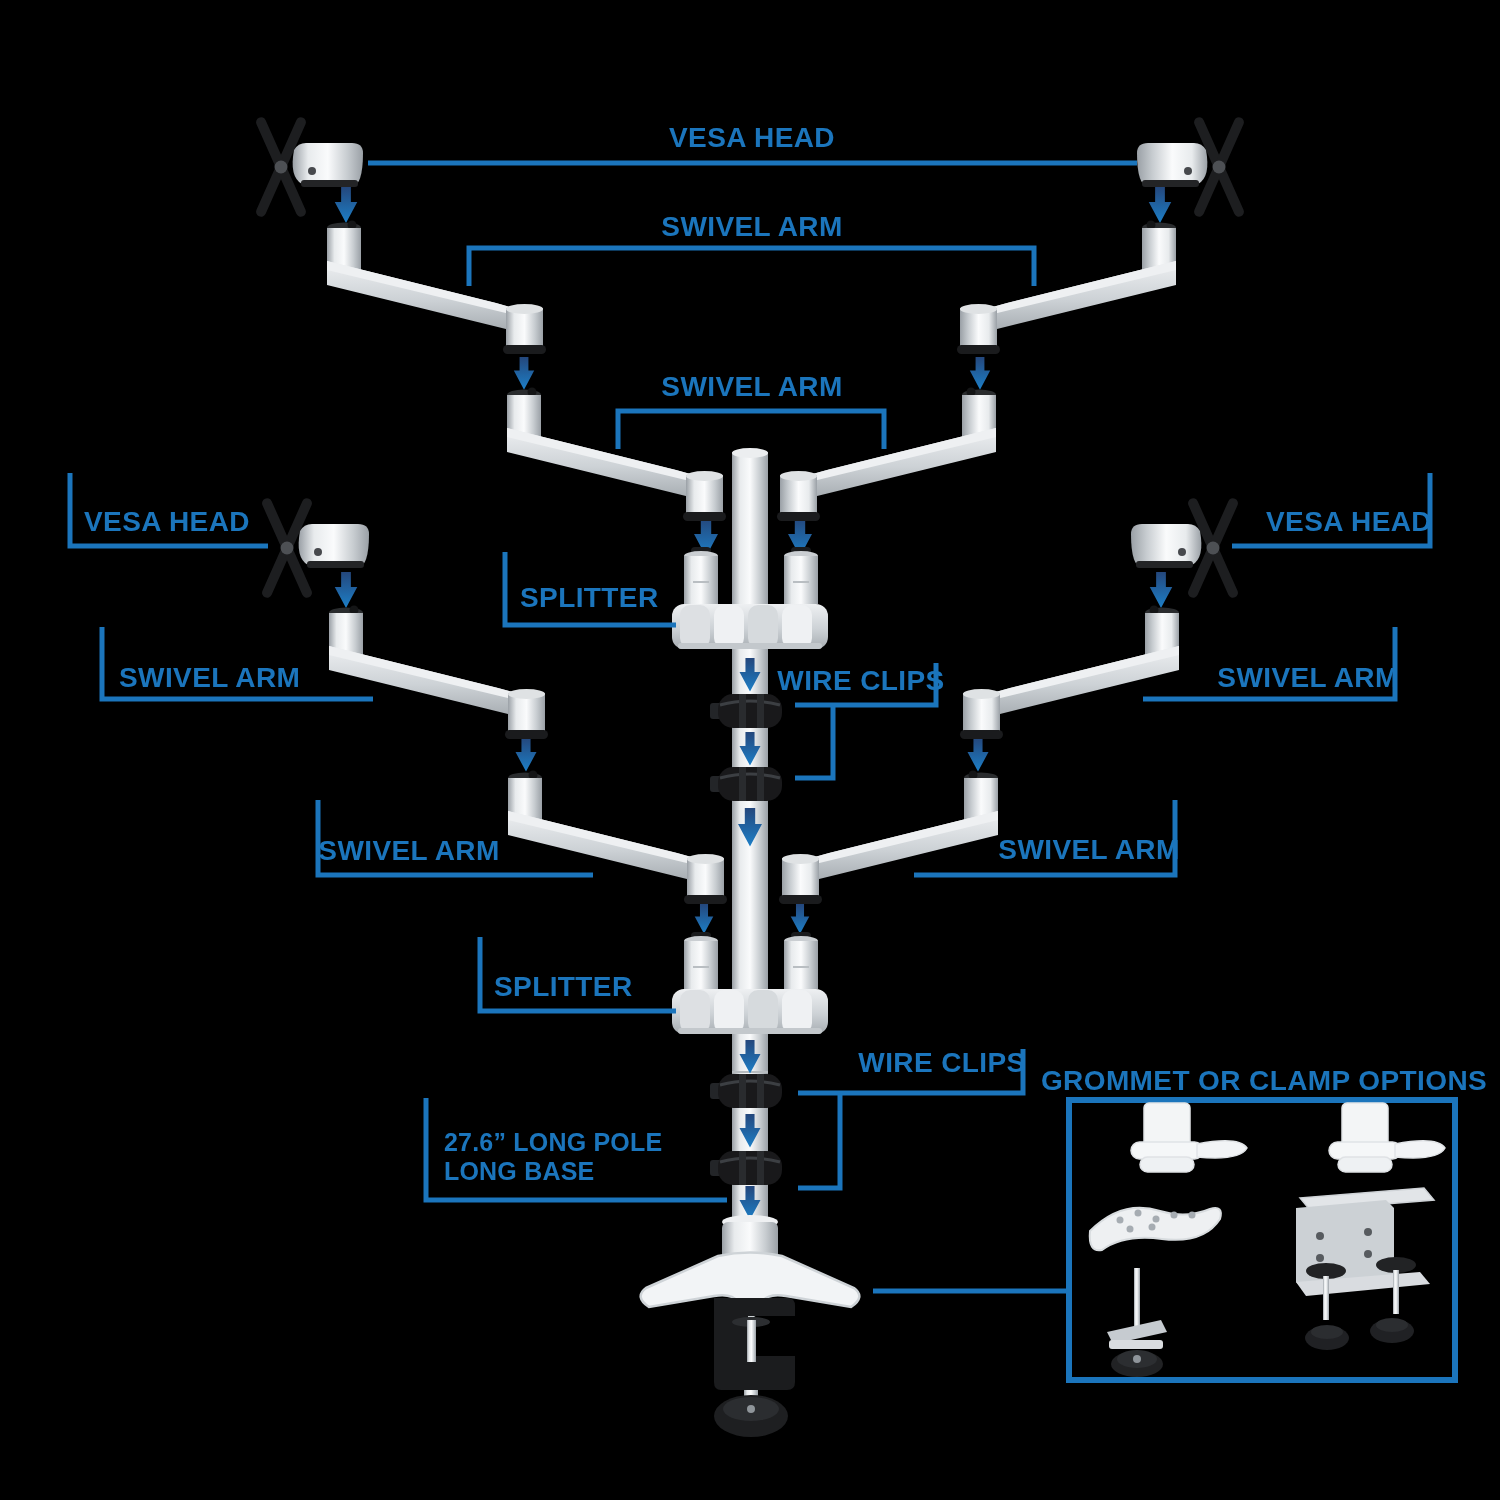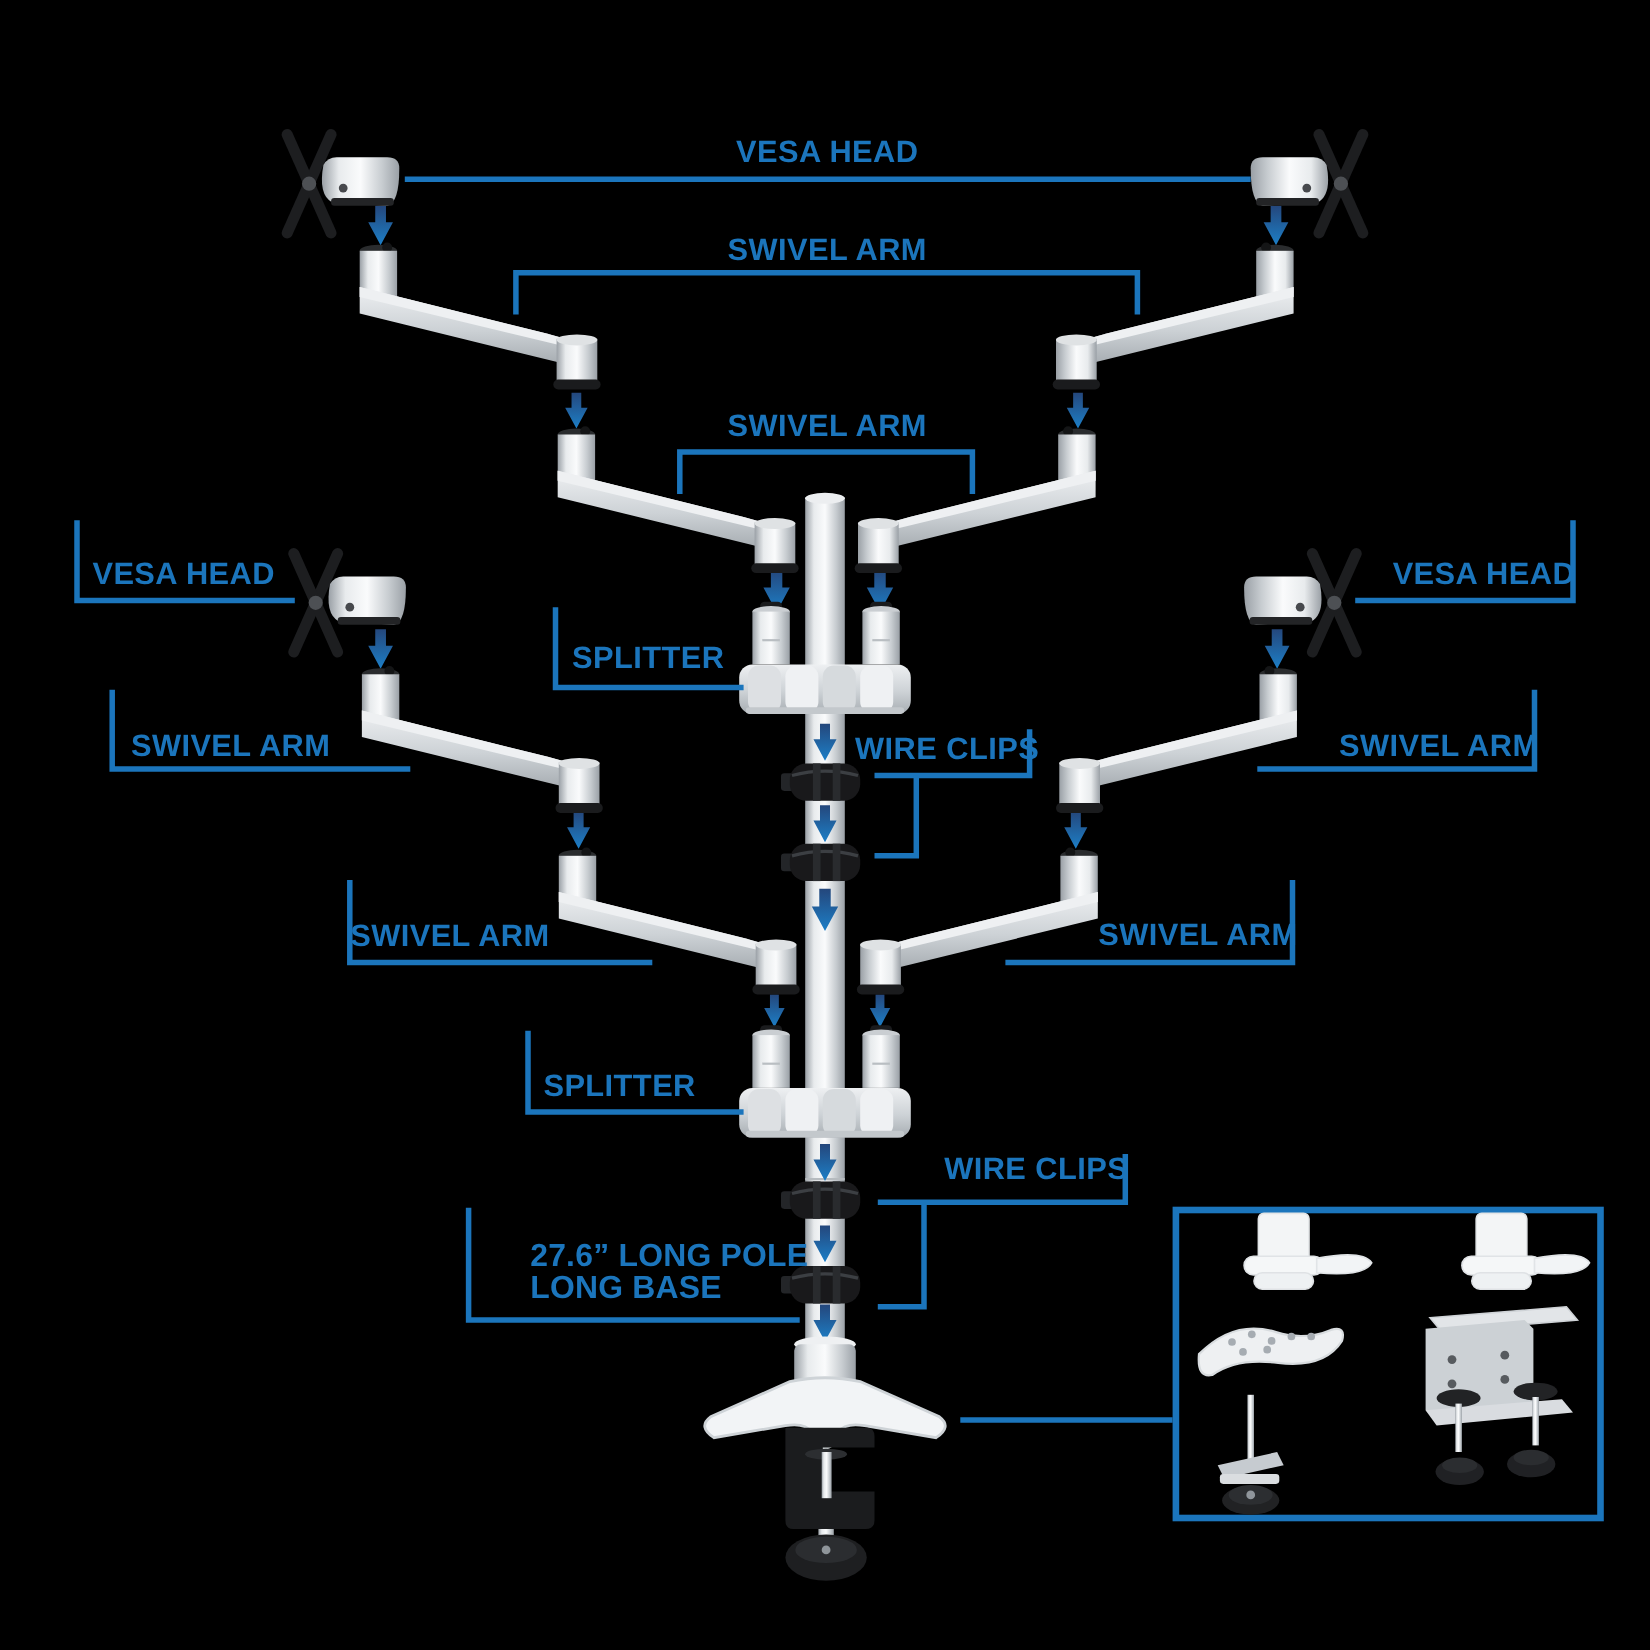--- a/index.html
+++ b/index.html
@@ -258,6 +258,7 @@
     <div>27.6” LONG POLE</div>
     <div>LONG BASE</div>
   </div>
+  <div class="lbl c" style="left:1264px;top:1067px">GROMMET OR CLAMP OPTIONS</div>
 
 </div>
 

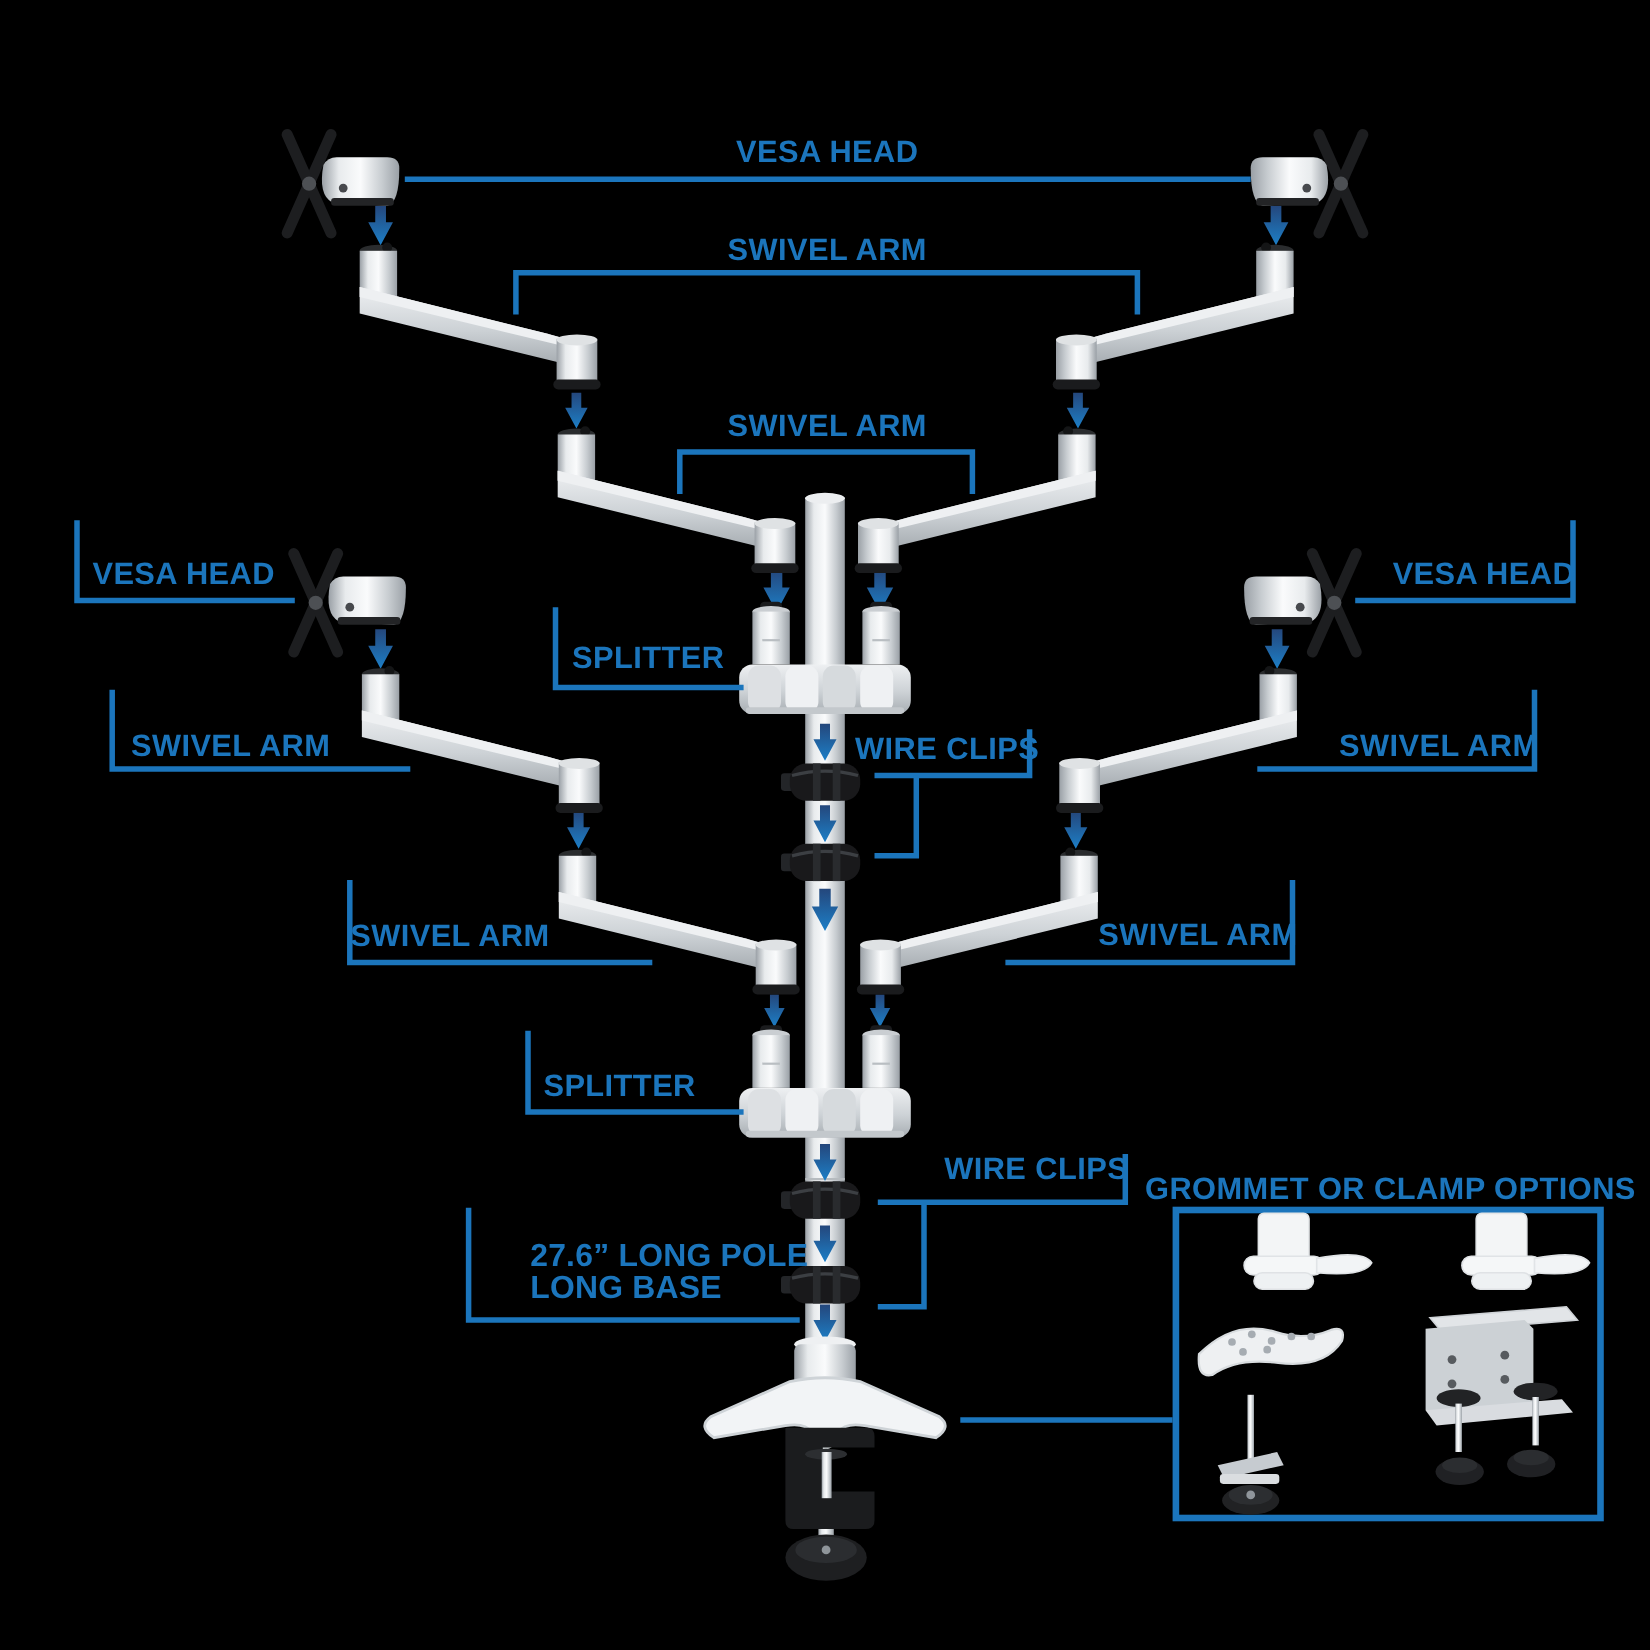--- a/index.html
+++ b/index.html
@@ -13,7 +13,7 @@
   .lbl{position:absolute;color:var(--accent,#1b75bc);font-weight:700;font-size:28px;
        letter-spacing:.4px;white-space:nowrap;line-height:1;}
   .lbl.c{transform:translateX(-50%);}
-  .lbl-small{font-size:29px;line-height:28.5px;letter-spacing:.2px;margin-left:38px;}
+  .lbl-small{font-size:25px;line-height:28.5px;letter-spacing:.2px;}
 </style>
 </head>
 <body>

